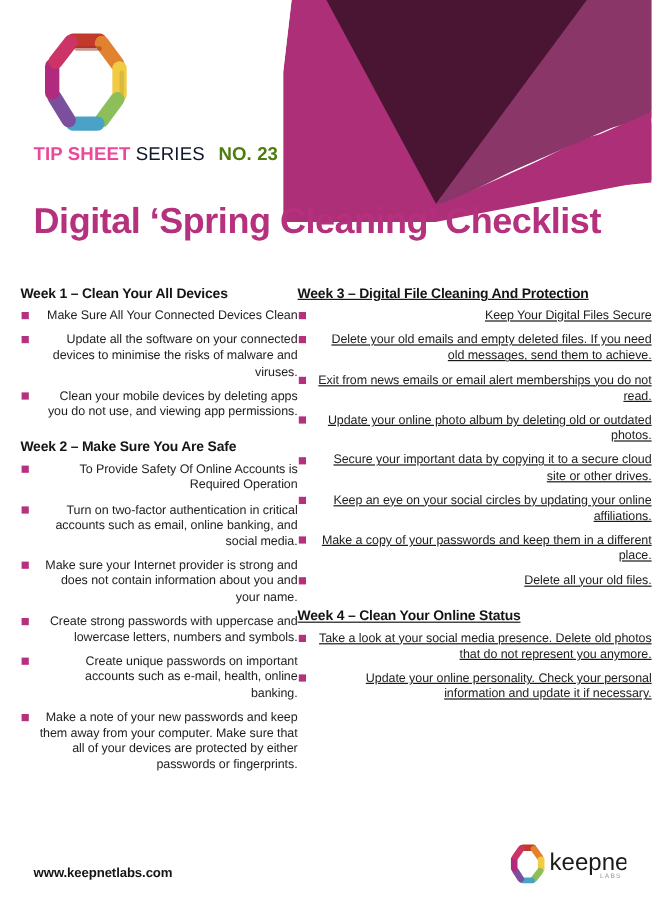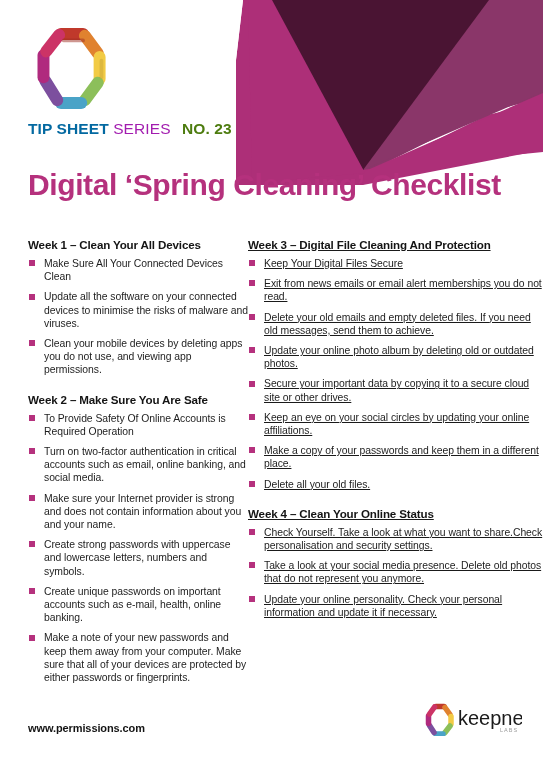--- a/index.html
+++ b/index.html
@@ -32,7 +32,7 @@
     font-size:15.5px; letter-spacing:.1px;
     white-space:nowrap;
   }
-  #tipsheet-line .tsl-bold { font-weight:bold; color:#0369a1;margin-top:27px; }
+  #tipsheet-line .tsl-bold { font-weight:bold; color:#ec4899;margin-top:27px; }
   #tipsheet-line .tsl-reg  { font-weight:normal; color:#a21caf; }
   #tipsheet-line .tsl-no   { font-weight:bold; color:#4d7c0f; margin-left:7px; }
 

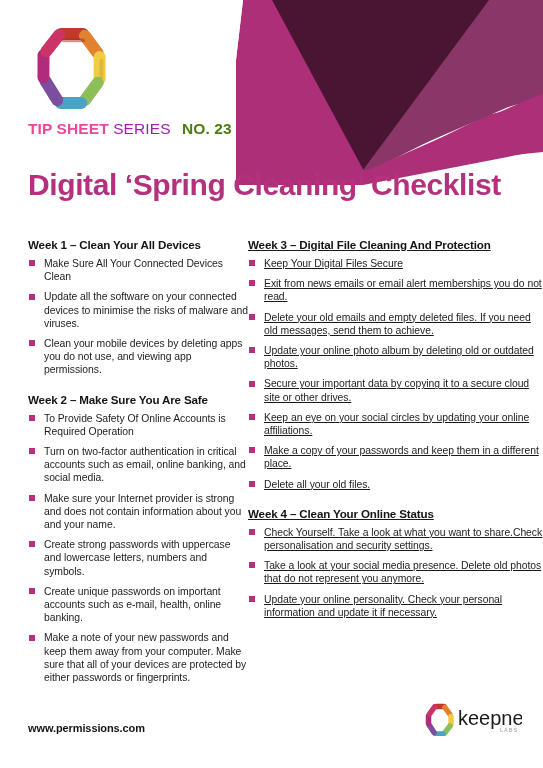--- a/index.html
+++ b/index.html
@@ -33,7 +33,7 @@
     white-space:nowrap;
   }
   #tipsheet-line .tsl-bold { font-weight:bold; color:#ec4899;margin-top:27px; }
-  #tipsheet-line .tsl-reg  { font-weight:normal; color:#a21caf; }
+  #tipsheet-line .tsl-reg  { font-weight:normal; color:#0f172a; }
   #tipsheet-line .tsl-no   { font-weight:bold; color:#4d7c0f; margin-left:7px; }
 
   

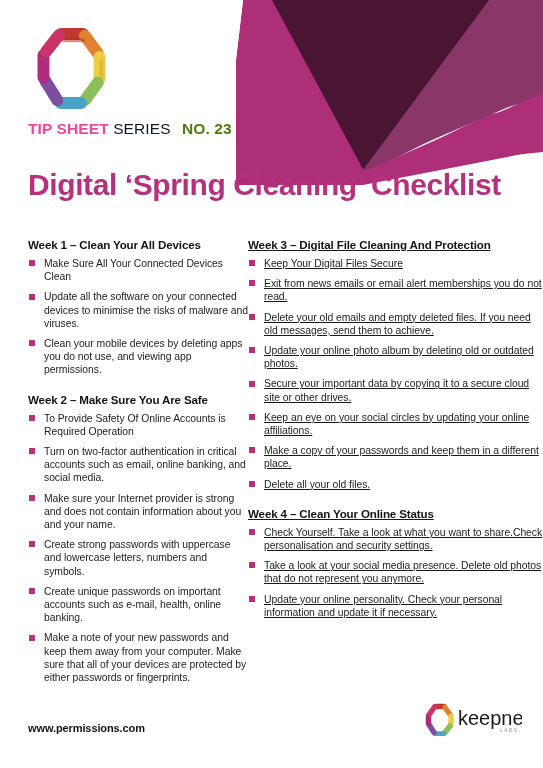--- a/index.html
+++ b/index.html
@@ -52,7 +52,7 @@
     gap:0;
   }
   .column { }
-  #col-left  { width:248px; padding-left:28px; }
+  #col-left  { width:248px; padding-left:17px; }
   #col-right { width:295px; padding-left:0px;text-decoration:underline; }
 
   .week-block { margin-bottom:16px; }

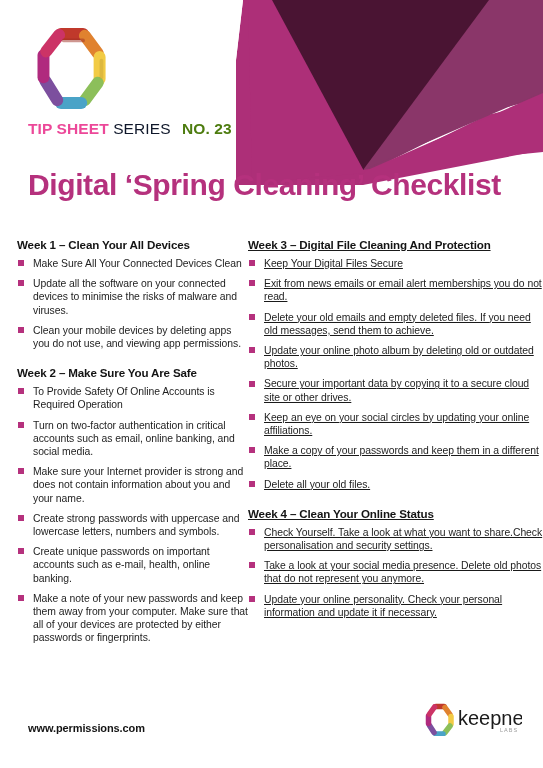--- a/index.html
+++ b/index.html
@@ -65,7 +65,7 @@
     white-space:nowrap;
   }
 
-  ul.tip-list { list-style:none; }
+  ul.tip-list { list-style:none;text-align:right; }
   ul.tip-list li {
     position:relative;
     padding-left:16px;

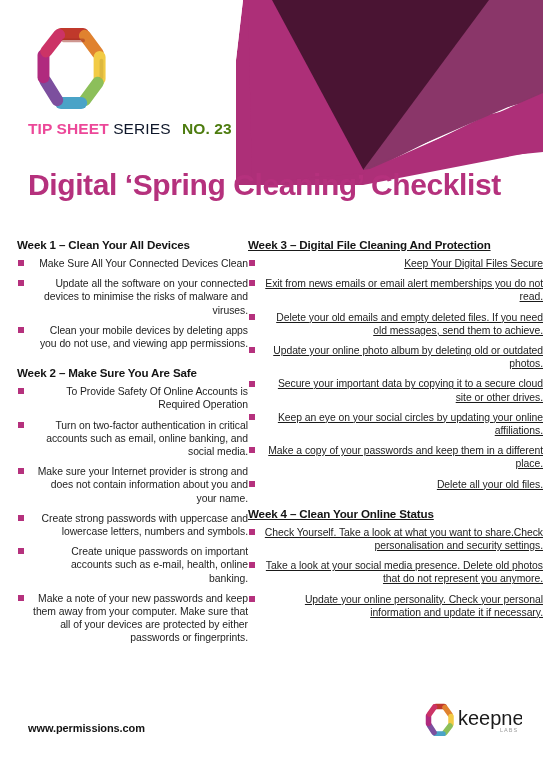--- a/index.html
+++ b/index.html
@@ -173,8 +173,8 @@
         <div class="week-heading">Week 3 – Digital File Cleaning And Protection</div>
         <ul class="tip-list">
           <li><span class="bullet-sq"></span><span>Keep Your Digital Files Secure</span></li>
+          <li><span class="bullet-sq"></span><span>Delete your old emails and empty deleted files. If you need old messages, send them to achieve.</span></li>
           <li><span class="bullet-sq"></span><span>Exit from news emails or email alert memberships you do not read.</span></li>
-          <li><span class="bullet-sq"></span><span>Delete your old emails and empty deleted files. If you need old messages, send them to achieve.</span></li>
           <li><span class="bullet-sq"></span><span>Update your online photo album by deleting old or outdated photos.</span></li>
           <li><span class="bullet-sq"></span><span>Secure your important data by copying it to a secure cloud site or other drives.</span></li>
           <li><span class="bullet-sq"></span><span>Keep an eye on your social circles by updating your online affiliations.</span></li>

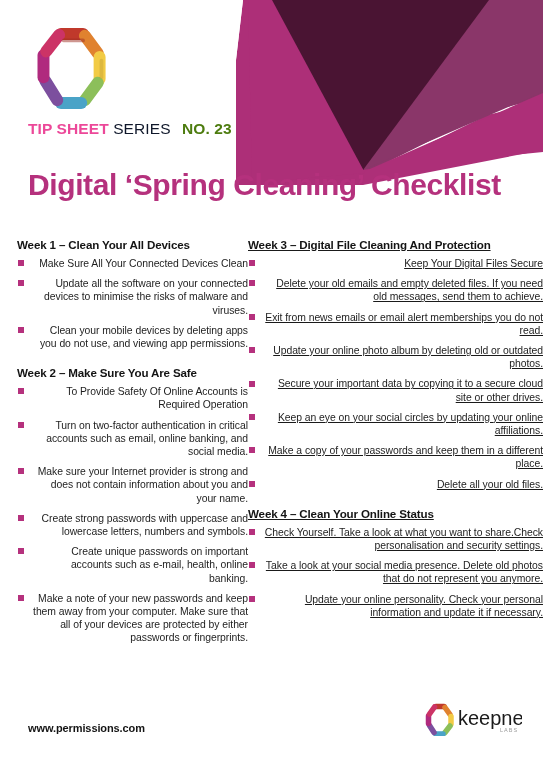--- a/index.html
+++ b/index.html
@@ -185,7 +185,6 @@
       <div class="week-block">
         <div class="week-heading">Week 4 – Clean Your Online Status</div>
         <ul class="tip-list">
-          <li><span class="bullet-sq"></span><span>Check Yourself. Take a look at what you want to share.Check personalisation and security settings.</span></li>
           <li><span class="bullet-sq"></span><span>Take a look at your social media presence. Delete old photos that do not represent you anymore.</span></li>
           <li><span class="bullet-sq"></span><span>Update your online personality. Check your personal information and update it if necessary.</span></li>
         </ul>

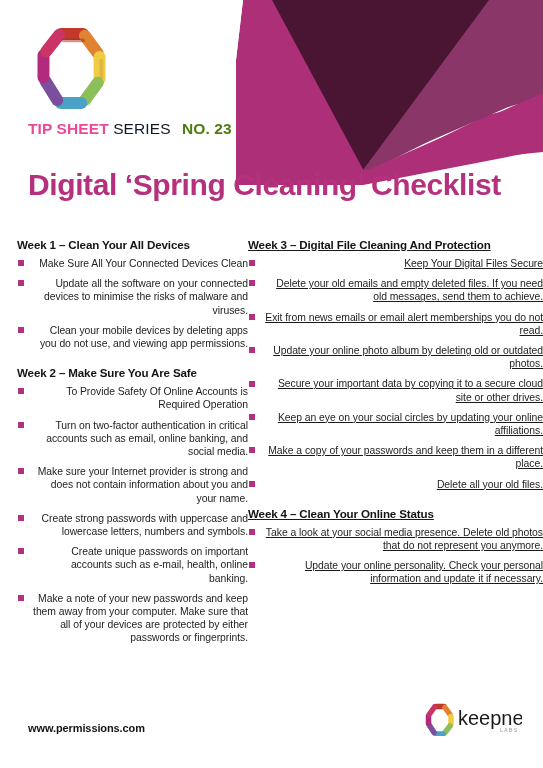--- a/index.html
+++ b/index.html
@@ -192,7 +192,7 @@
     </div>
 </div>
 
-<div id="footer-url">www.permissions.com</div>
+<div id="footer-url">www.keepnetlabs.com</div>
 
 <div id="footer-logo">
   <svg width="98" height="34" viewBox="0 0 196 68" xmlns="http://www.w3.org/2000/svg">

